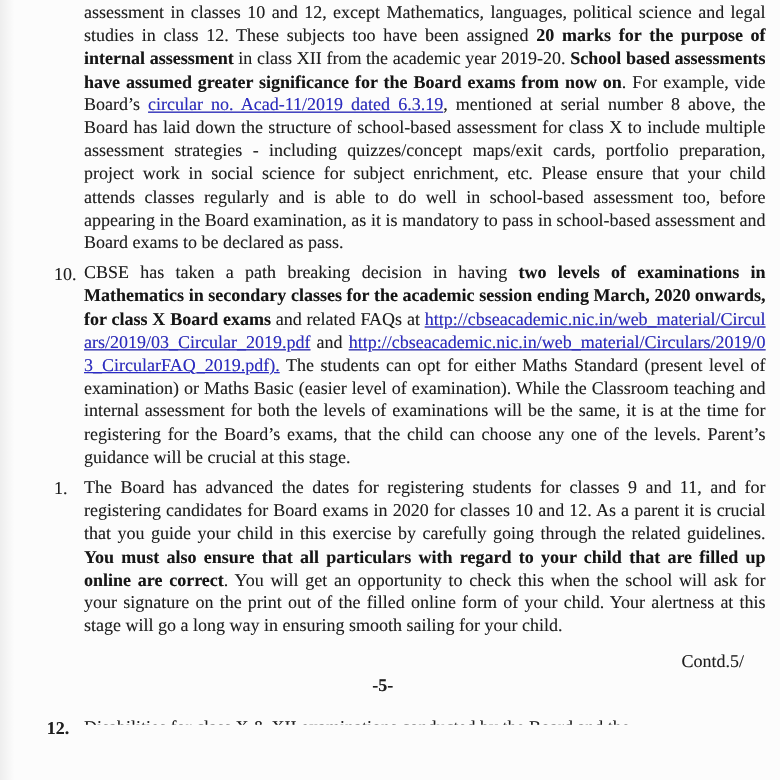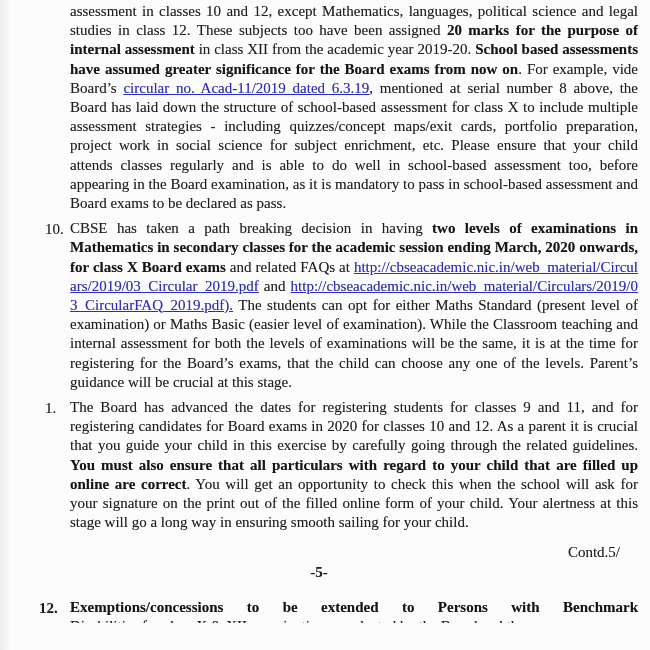--- a/index.html
+++ b/index.html
@@ -96,7 +96,6 @@
 
   <div class="item" style="margin-top:16px;">
     <span class="num num-12">12.</span>
-    <p class="para force-justify"><span class="b">Exemptions/concessions to be extended to Persons with Benchmark</span></p>
     <div class="partial-line">Disabilities for class X &amp; XII examinations conducted by the Board and the</div>
   </div>
 

